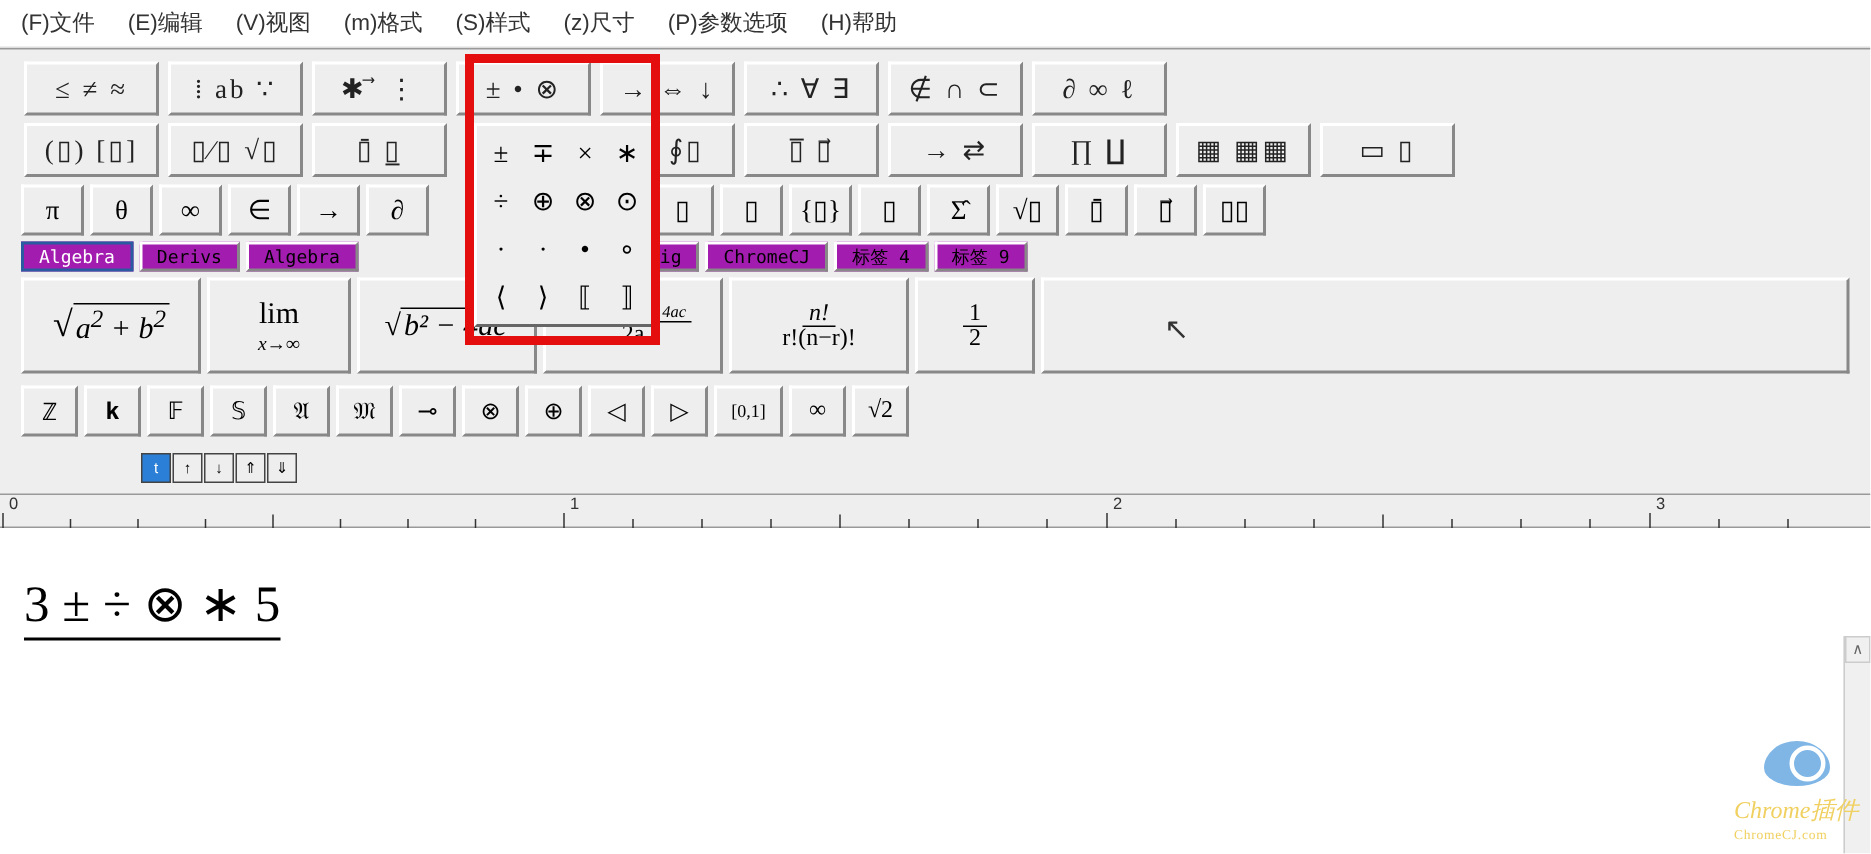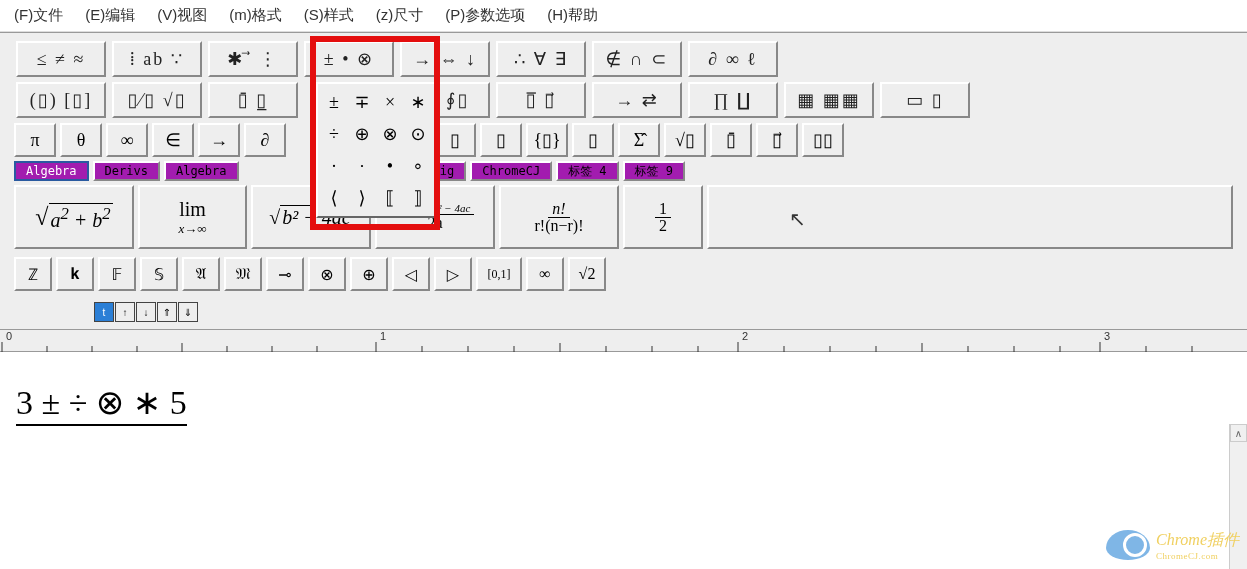--- a/index.html
+++ b/index.html
@@ -121,7 +121,7 @@
         <span style="font-size:24px">√</span>
           <span style="border-top:1px solid #000; padding:0 2px; font-style:italic"><span>a</span><sup>2</sup> + <span>b</span><sup>2</sup></span>
       </div>
-      <div class="formula-btn" style="width:109px">
+      <div class="formula-btn" style="width:96px">
         <span class="lim">
             <span style="font-style:normal">lim</span>
             <span class="sub" style="font-style:italic">x→∞</span>

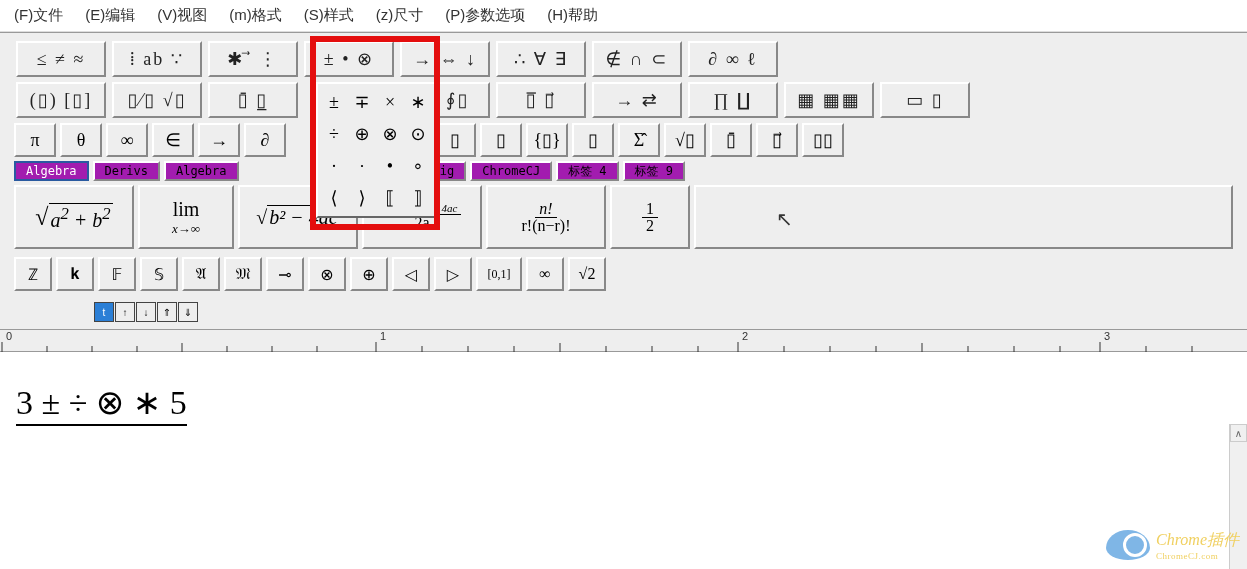--- a/index.html
+++ b/index.html
@@ -31,7 +31,7 @@
 .popup { position: absolute; background: #eee; border: 2px solid; border-color: #fff #666 #666 #fff; padding: 8px; z-index: 40; }
 .popup-row { display: flex; gap: 12px; margin-bottom: 12px; justify-content: space-around; }
 .popup-sym { width: 20px; height: 20px; display: flex; align-items: center; justify-content: center; font-family: "Cambria Math", serif; font-size: 18px; cursor: pointer; }
-.watermark { position: absolute; right: 8px; bottom: 8px; display: flex; gap: 6px; font-style: italic; color: #f0d060; font-family: "Comic Sans MS", cursive; font-size: 16px; }
+.watermark { position: absolute; right: 8px; bottom: 8px; display: flex; align-items: center; gap: 6px; font-style: italic; color: #f0d060; font-family: "Comic Sans MS", cursive; font-size: 16px; flex-direction: column; }
 .watermark .snail { width: 44px; height: 30px; background: #7fb6e6; border-radius: 50% 50% 50% 50% / 60% 60% 40% 40%; position: relative; }
 .watermark .snail::after { content: ""; position: absolute; right: 3px; top: 3px; width: 18px; height: 18px; border: 3px solid #fff; border-radius: 50%; }
 .watermark .txt small { display: block; font-size: 9px; font-style: normal; letter-spacing: 0.5px; }

